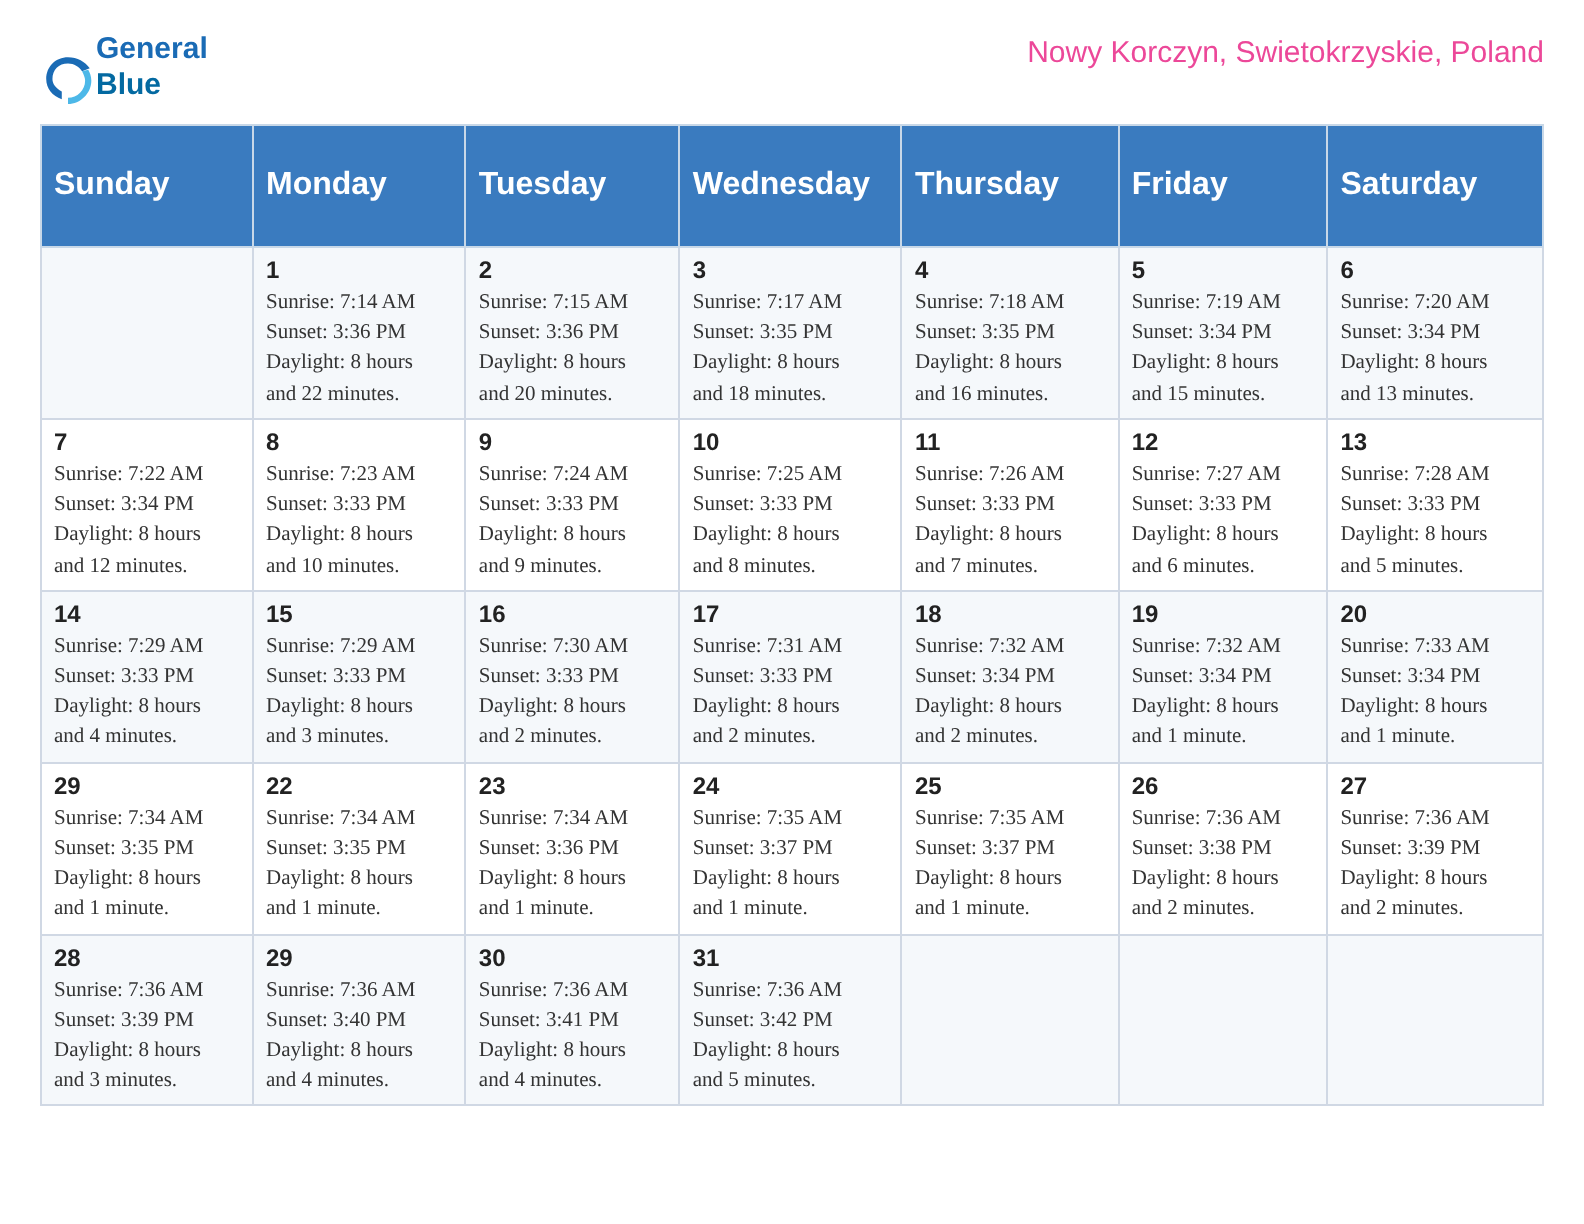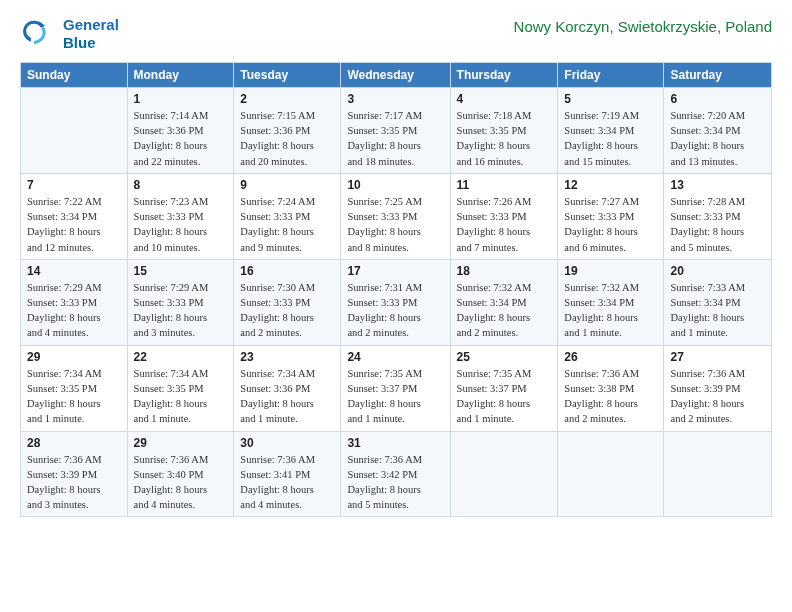--- a/index.html
+++ b/index.html
@@ -24,8 +24,8 @@
     }
     .logo {
       display: flex;
-      align-items: flex-start;
-      gap: 15px;
+      align-items: flex-end;
+      gap: 0;
     }
     .logo-text {
       font-size: 15px;

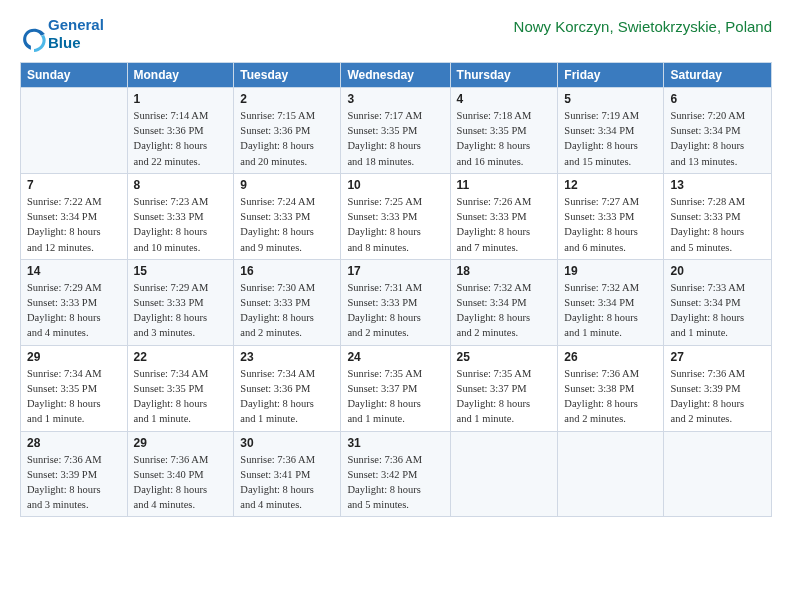--- a/index.html
+++ b/index.html
@@ -51,7 +51,7 @@
     }
     .cal-subtitle {
       font-size: 15px;
-      color: #15803d;
+      color: #ec4899;
       margin-top: 2px;
     }
     .calendar {

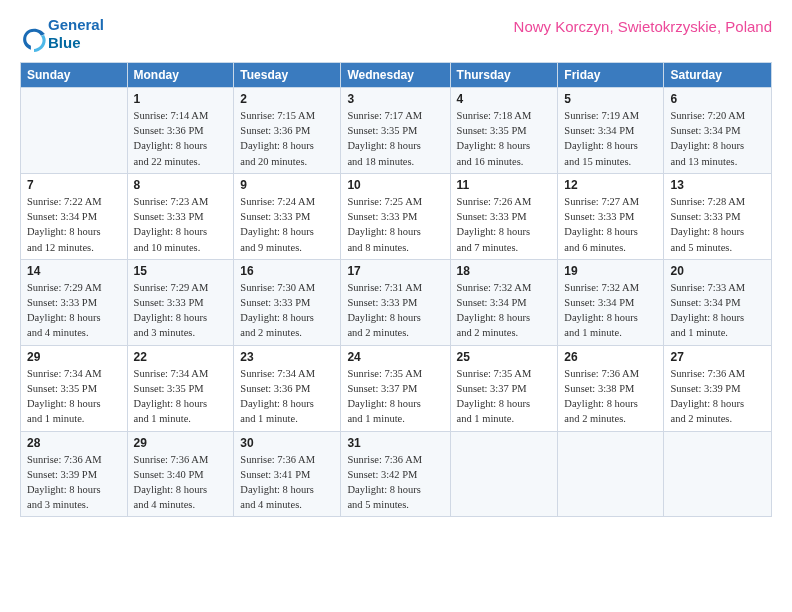--- a/index.html
+++ b/index.html
@@ -63,8 +63,8 @@
       background: #3a7bbf;
       color: #fff;
       font-weight: bold;
-      font-size: 12px;
-      padding: 5px 6px;
+      font-size: 16px;
+      padding: 21px 6px;
       text-align: left;
       border: 1px solid #c8d8e8;
     }

